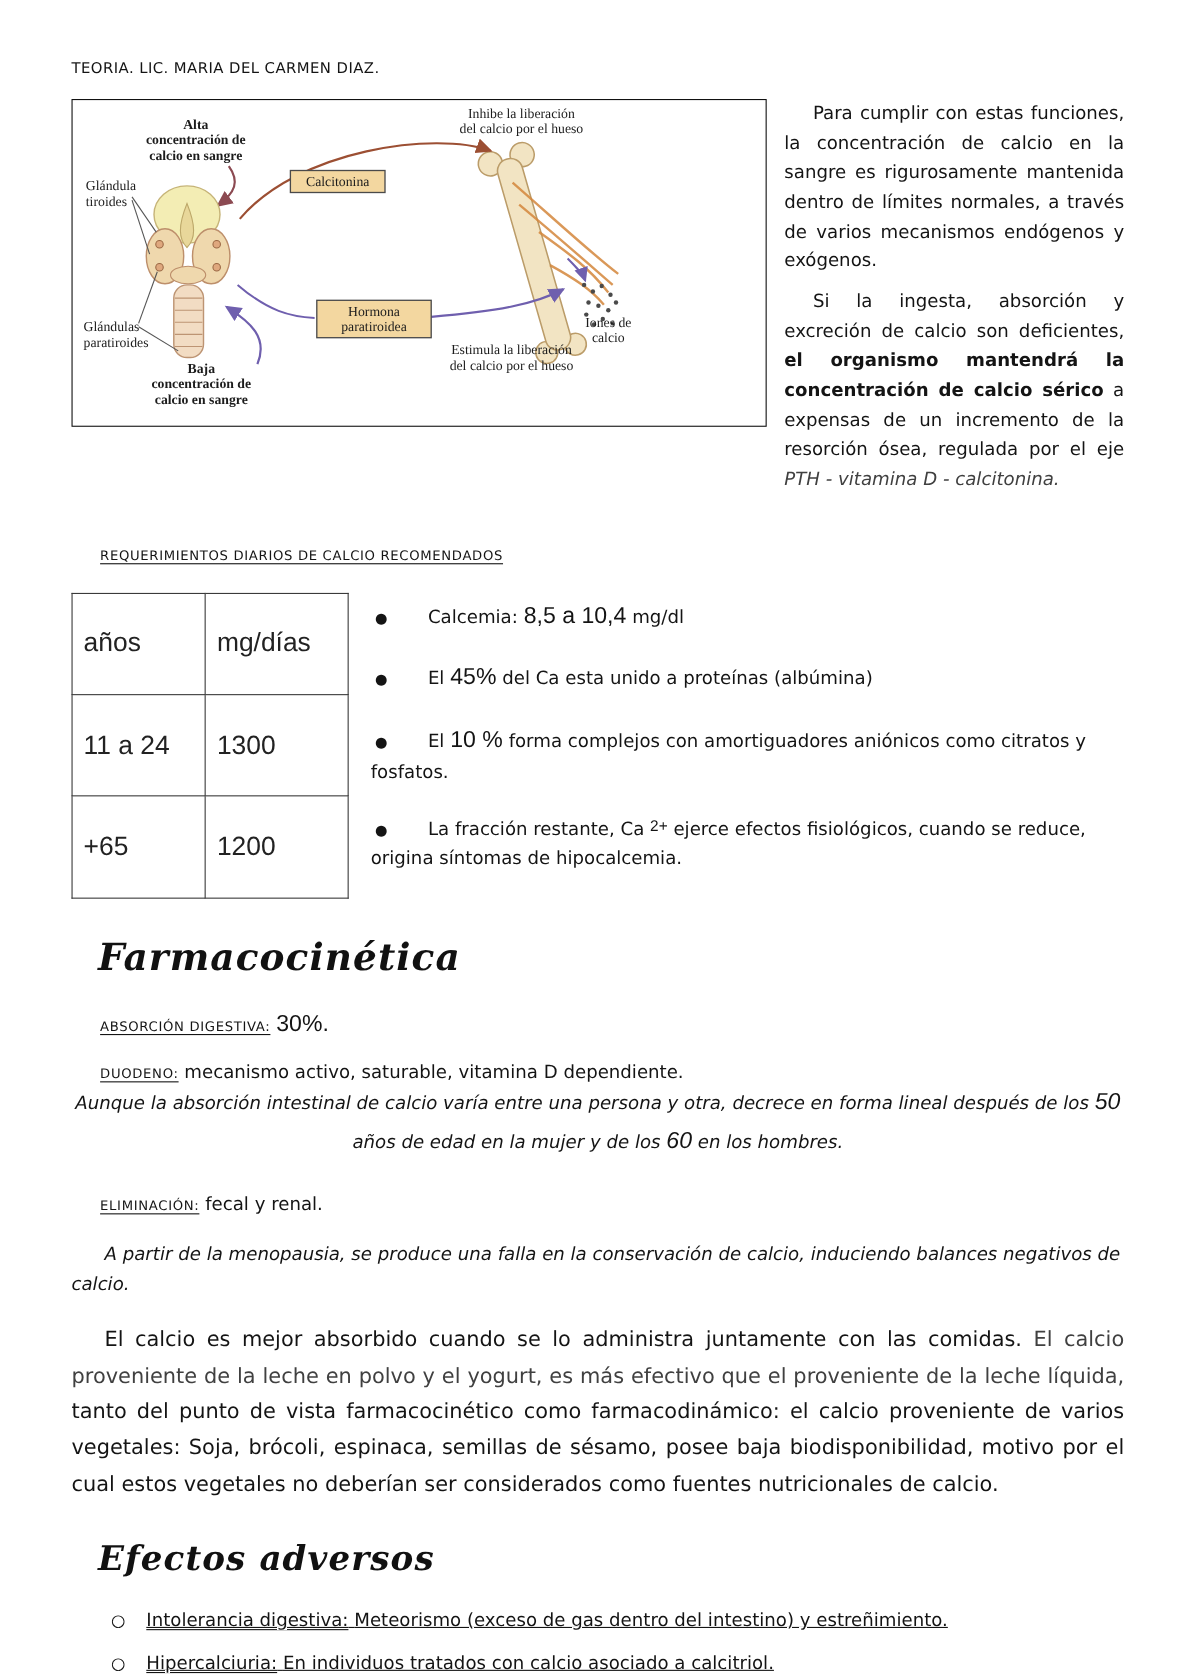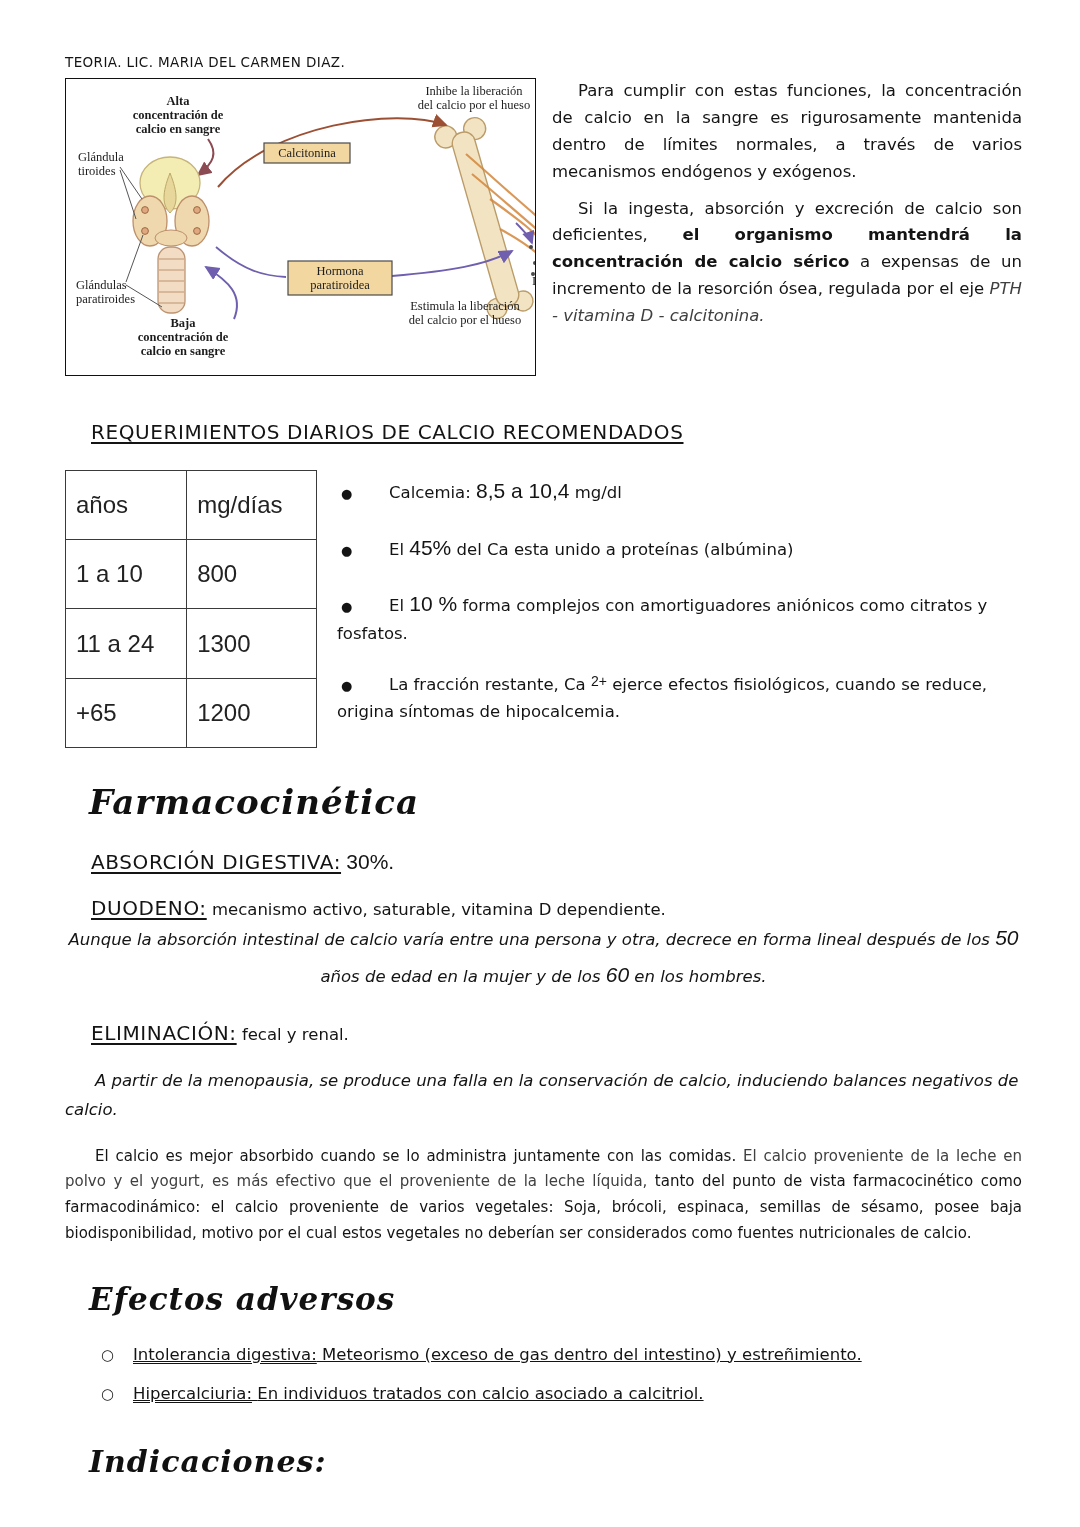--- a/index.html
+++ b/index.html
@@ -10,7 +10,7 @@
     font-family:"DejaVu Sans",sans-serif; color:#141414;
     position:relative;
   }
-  .header-line { font-size:13.5px; letter-spacing:.4px; margin-bottom:8px; }
+  .header-line { font-size:13.5px; letter-spacing:.4px; margin-bottom:20px; }
   .top-row { display:flex; gap:16px; align-items:flex-start; }
   .diagram-box { width:471px; height:298px; border:1.6px solid #111; background:#fff; flex:none; overflow:hidden; }
   .intro-col { flex:1; font-size:16.5px; line-height:1.63; text-align:justify; }

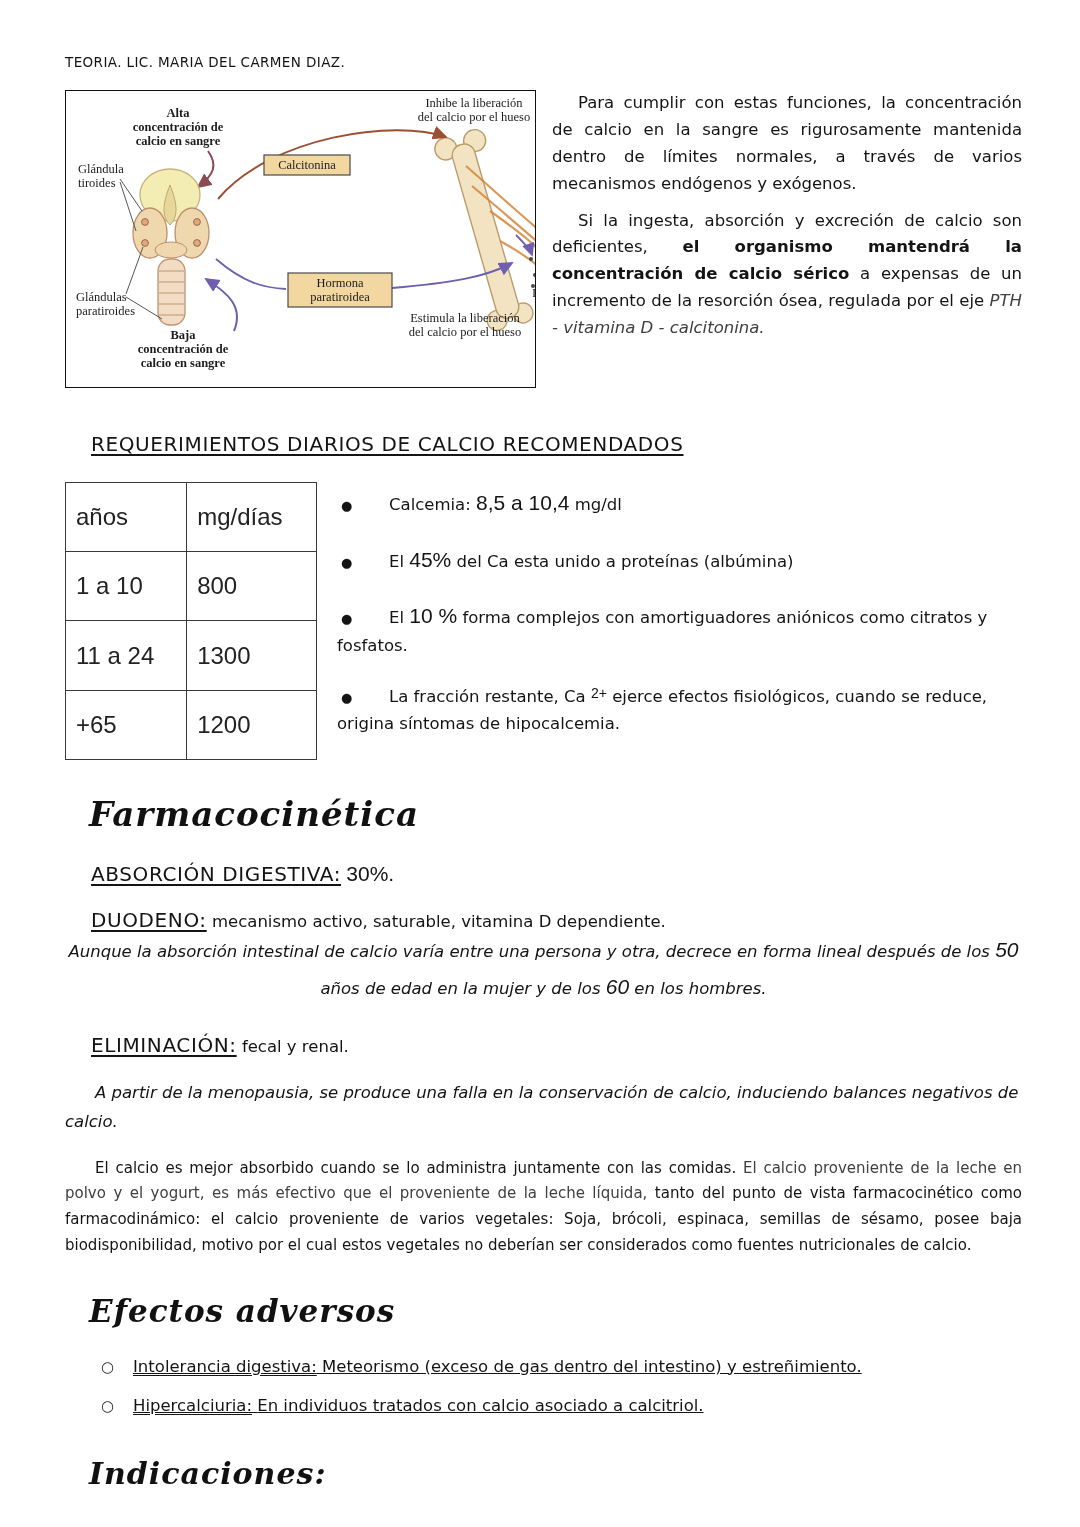--- a/index.html
+++ b/index.html
@@ -12,7 +12,7 @@
   }
   .header-line { font-size:13.5px; letter-spacing:.4px; margin-bottom:20px; }
   .top-row { display:flex; gap:16px; align-items:flex-start; }
-  .diagram-box { width:471px; height:298px; border:1.6px solid #111; background:#fff; flex:none; overflow:hidden; }
+  .diagram-box { width:632px; height:298px; border:1.6px solid #111; background:#fff; flex:none; overflow:hidden; }
   .intro-col { flex:1; font-size:16.5px; line-height:1.63; text-align:justify; }
   .intro-col p { text-indent:26px; }
   .intro-col p + p { margin-top:10px; }

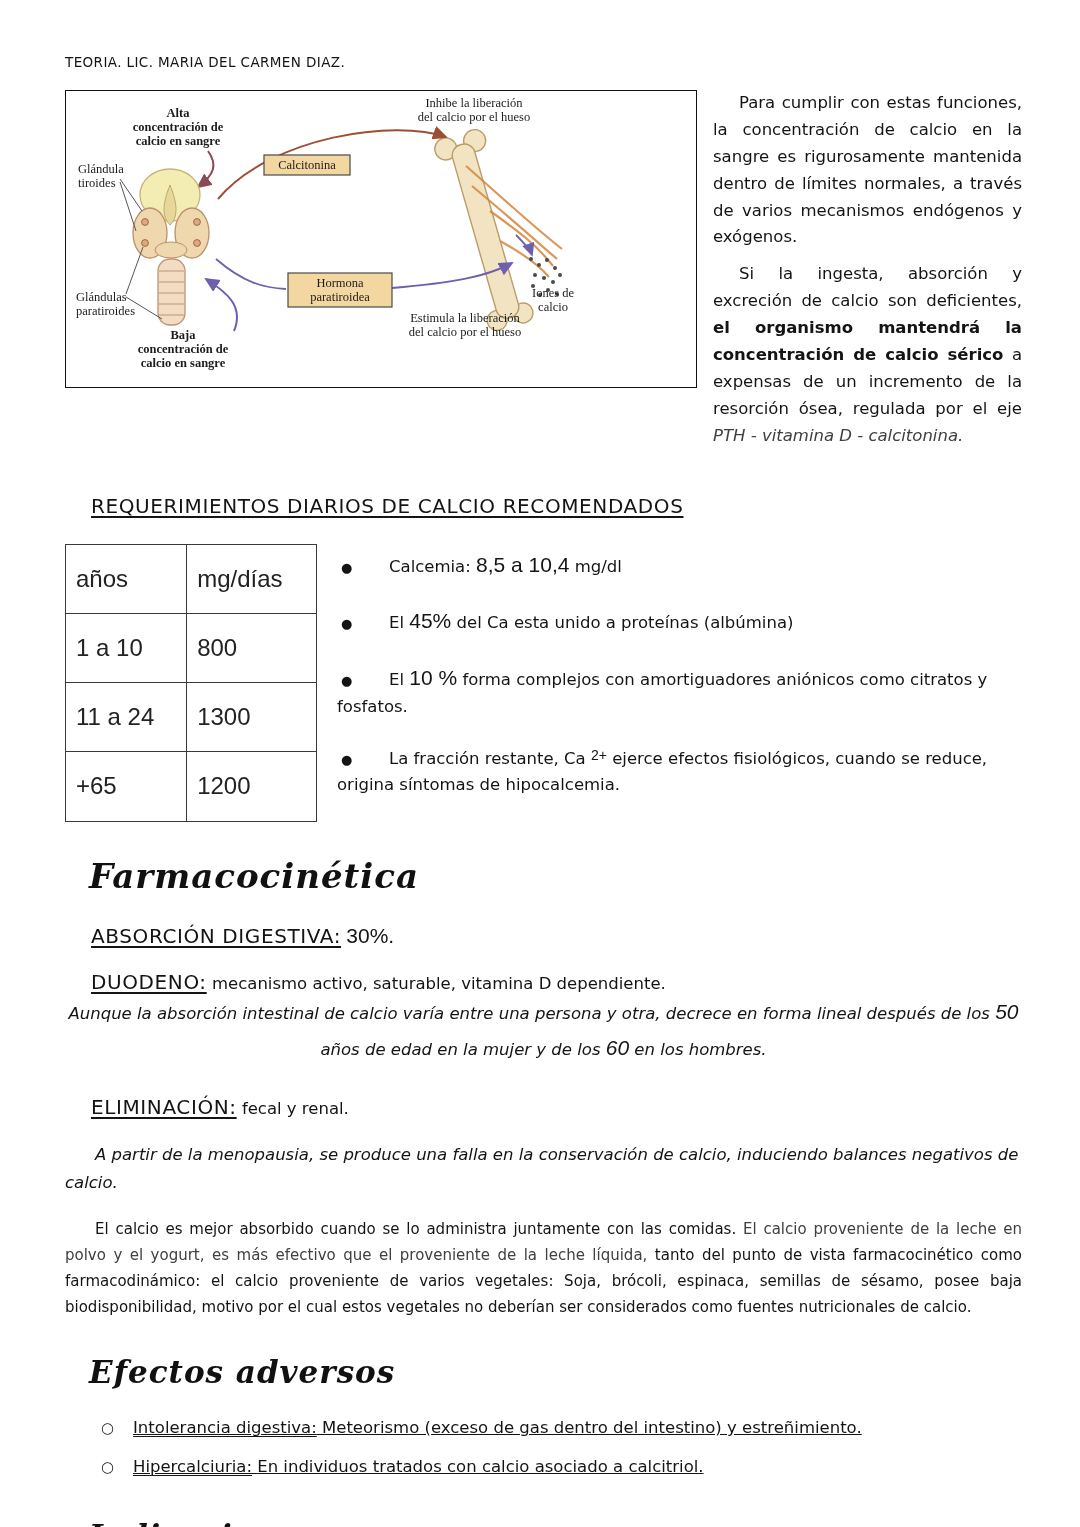--- a/index.html
+++ b/index.html
@@ -20,7 +20,7 @@
   .hw-it { font-style:italic; }
   b { font-weight:bold; }
   .u { text-decoration:underline; text-underline-offset:3px; }
-  .capslabel { letter-spacing:.6px; font-size:20px; }
+  .capslabel { letter-spacing:.6px; font-size:12px; }
   .req-title { margin:44px 0 0 26px; font-size:16px; letter-spacing:.5px; }
   .req-row { display:flex; gap:20px; margin-top:26px; }
   table.req { border-collapse:collapse; width:252px; flex:none;

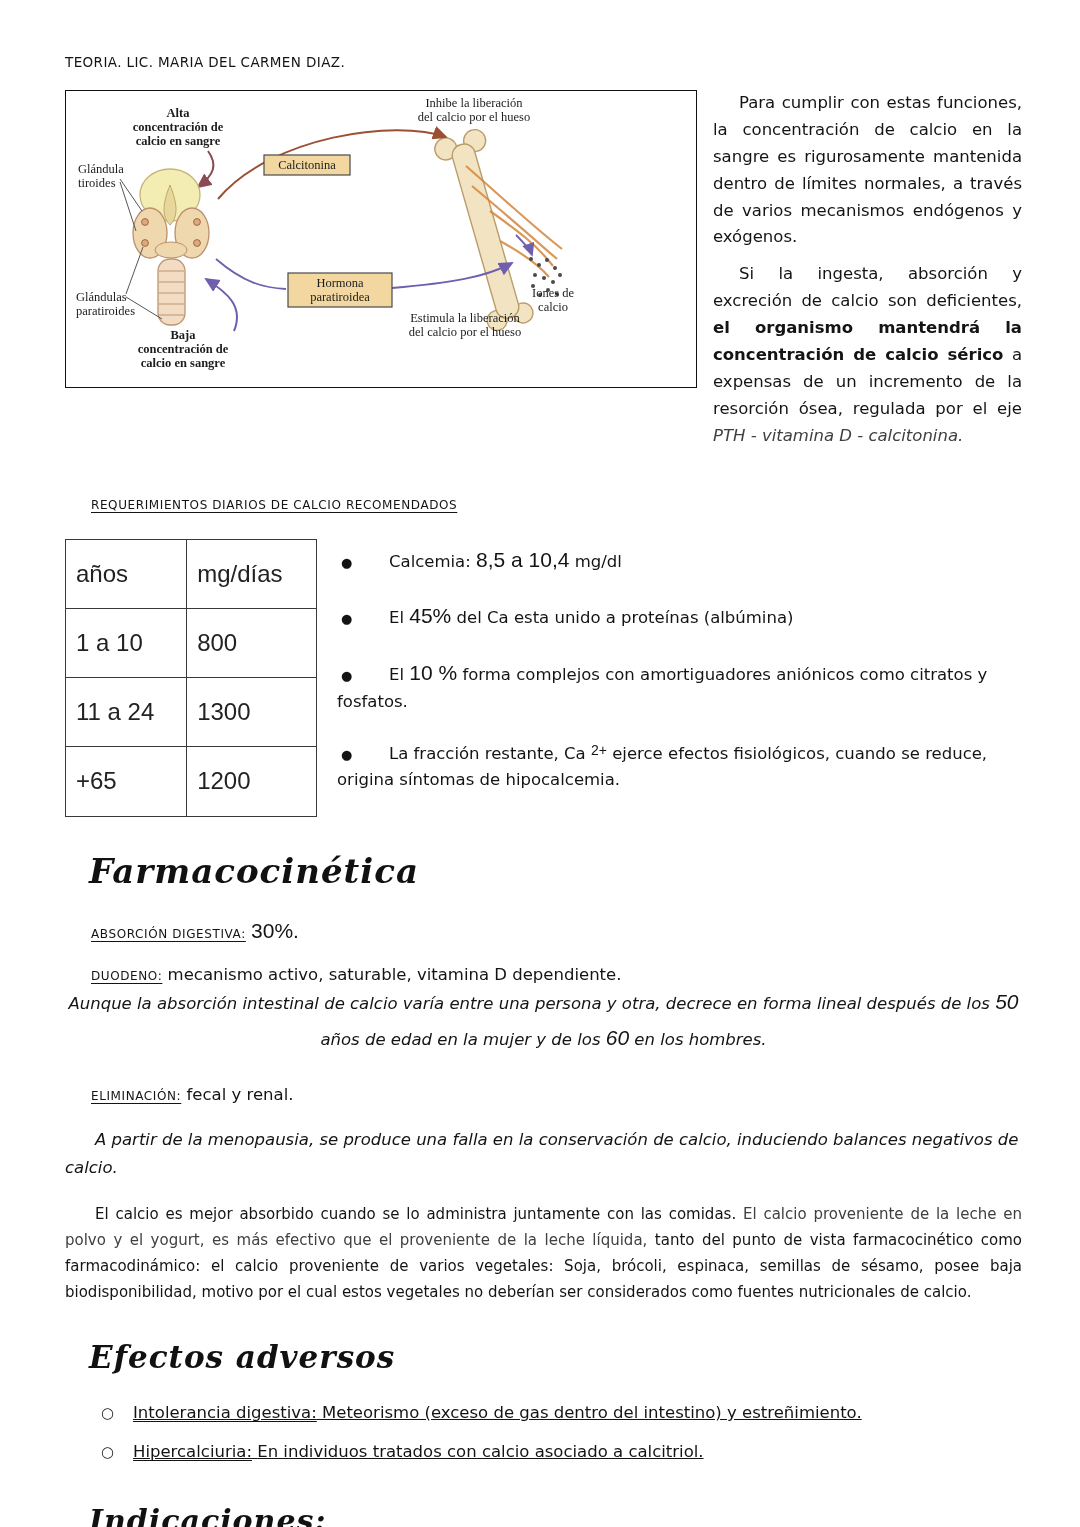--- a/index.html
+++ b/index.html
@@ -194,10 +194,6 @@
           <td>mg/días</td>
         </tr>
         <tr>
-          <td>1 a 10</td>
-          <td>800</td>
-        </tr>
-        <tr>
           <td>11 a 24</td>
           <td>1300</td>
         </tr>

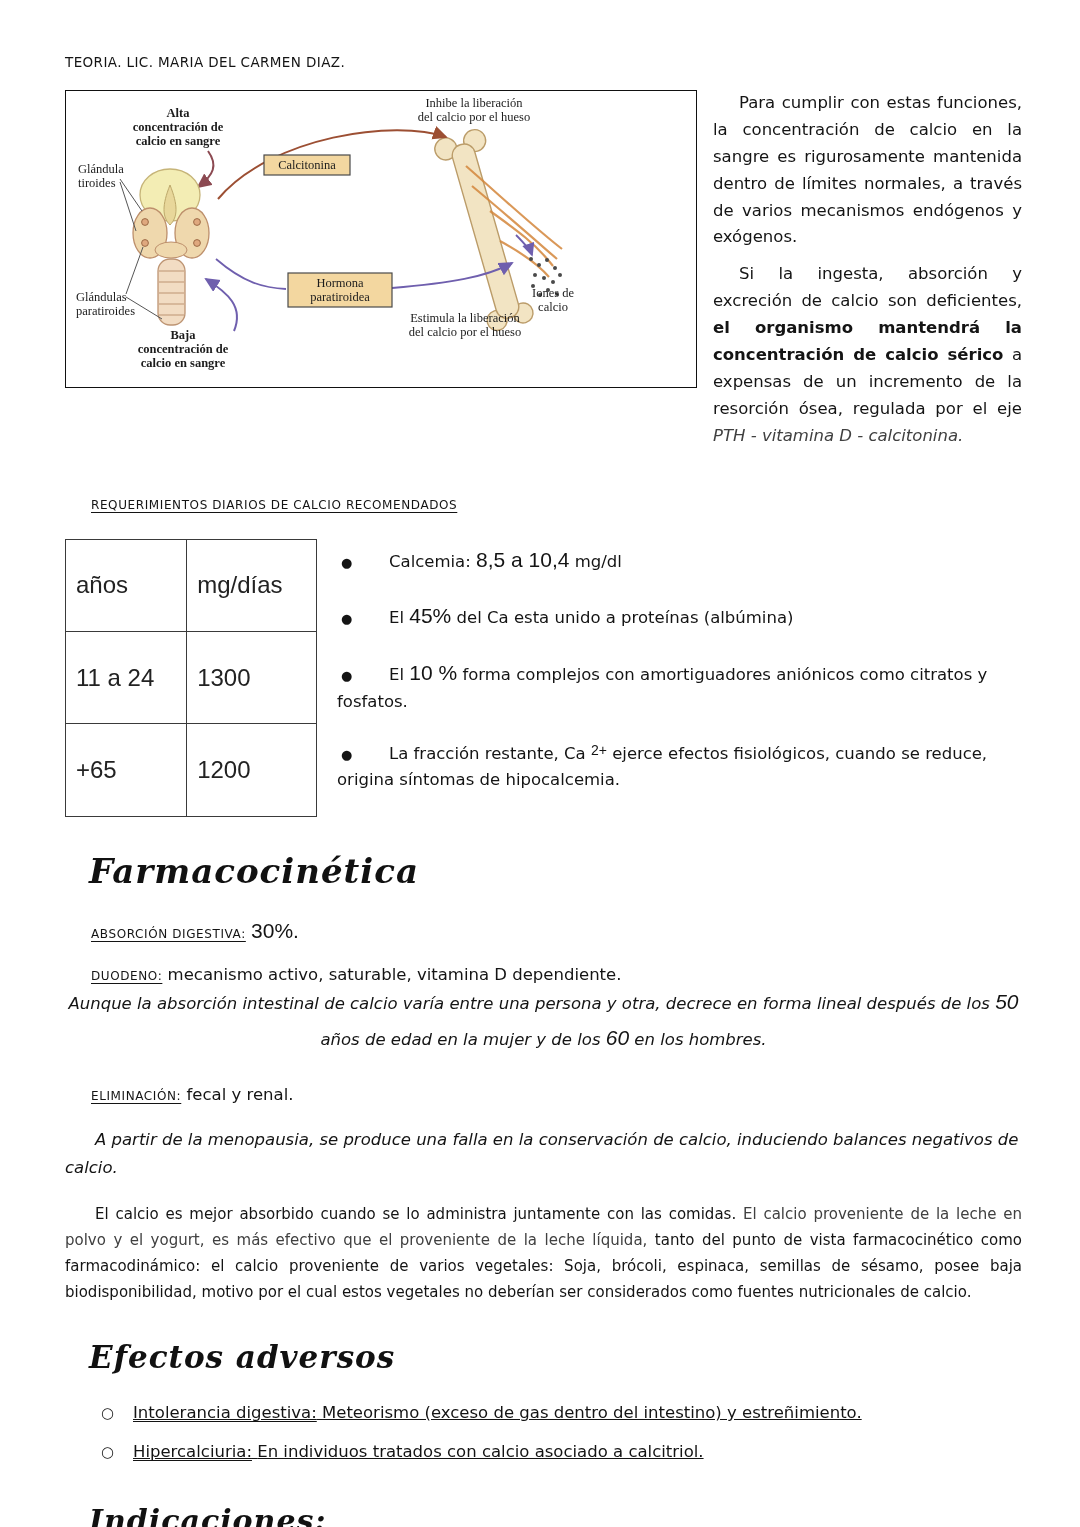--- a/index.html
+++ b/index.html
@@ -40,7 +40,7 @@
   .line-block + .line-block { margin-top:22px; }
   .center-it { font-style:italic; font-size:16.5px; text-align:center; line-height:1.75; }
   .indent-it { margin-top:22px; font-style:italic; font-size:16.5px; text-indent:30px; line-height:1.7; }
-  .body-par { margin-top:20px; font-size:15px; line-height:1.72; text-align:justify; text-indent:30px; }
+  .body-par { margin-top:20px; font-size:19px; line-height:1.72; text-align:justify; text-indent:30px; }
   .adv-list { margin:24px 0 0 36px; font-size:16.5px; }
   .adv-item { margin-bottom:10px; line-height:1.75;text-decoration:underline; }
   .adv-item .circ { display:inline-block; width:32px; font-size:15px; }

